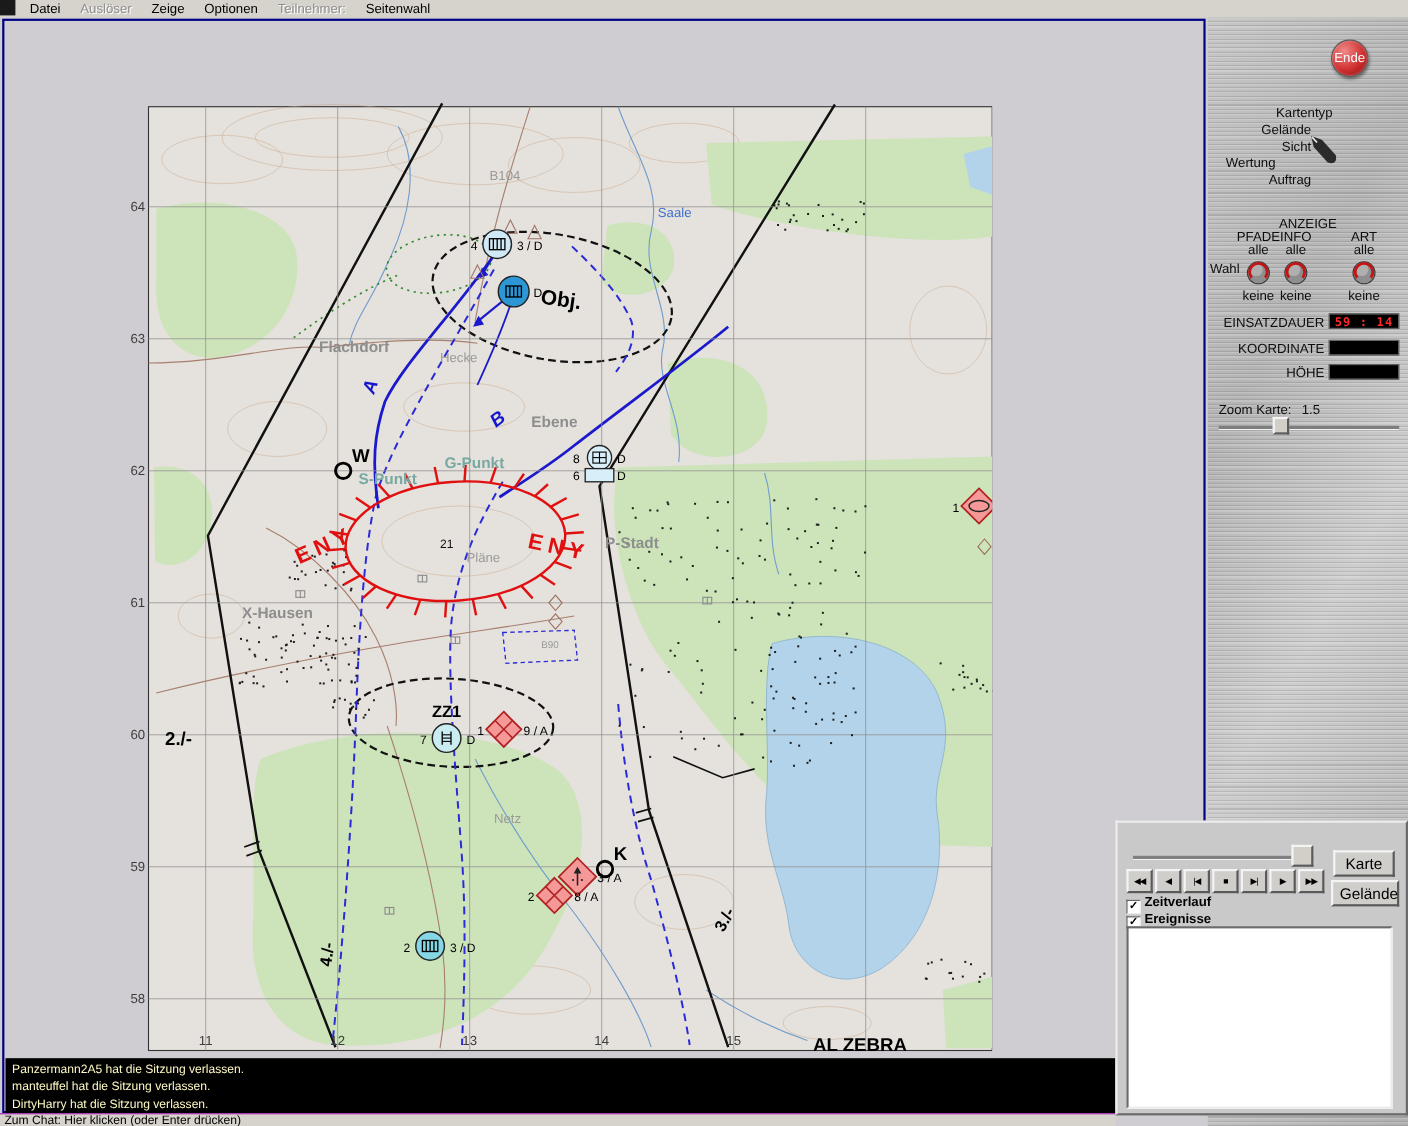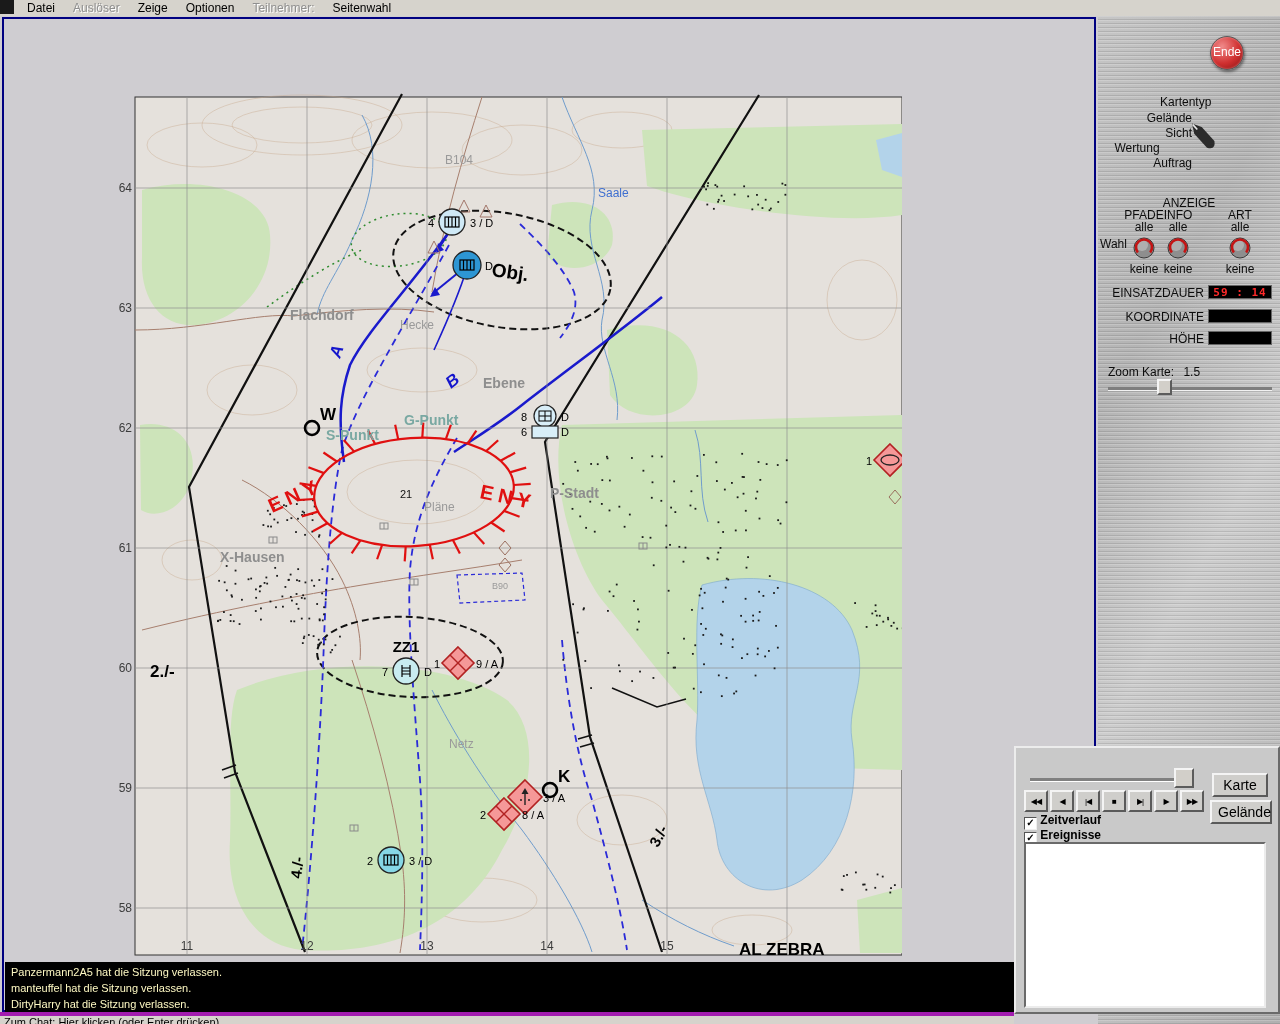--- a/index.html
+++ b/index.html
@@ -36,7 +36,7 @@
             padding:2px 6px;box-sizing:border-box;}
   .chat-line{color:#fef9c3;font-size:11px;line-height:16px;white-space:nowrap;}
   #status-bar{position:absolute;left:0;top:1012px;width:1014px;height:12px;background:#d6d3cc;
-              font-size:11px;color:#000;padding-left:4px;border-top:4px solid #a21caf;box-sizing:border-box;}
+              font-size:11px;color:#000;padding-left:4px;border-top:1px solid #a21caf;box-sizing:border-box;}
   
   #control-panel{position:absolute;left:1098px;top:16px;width:182px;height:1008px;color:#0d0d0d;
      background:

